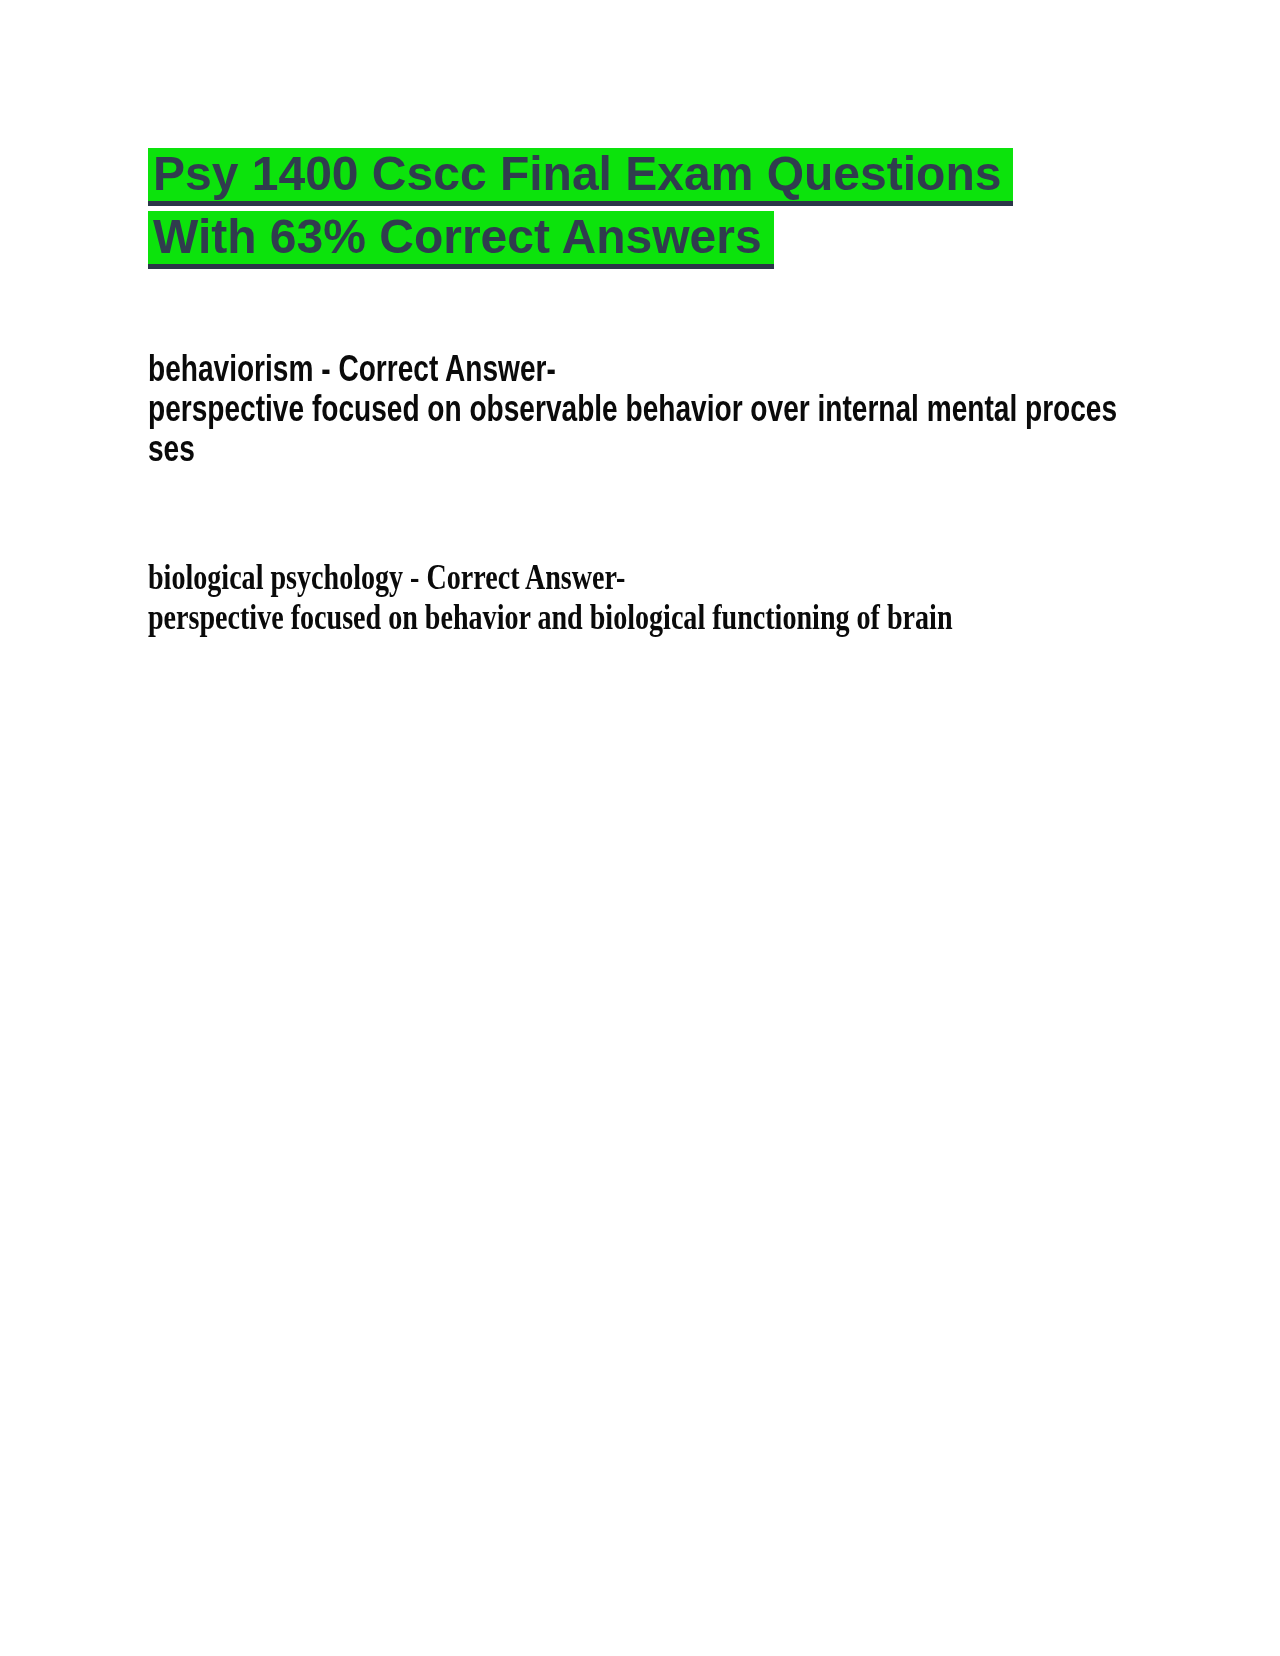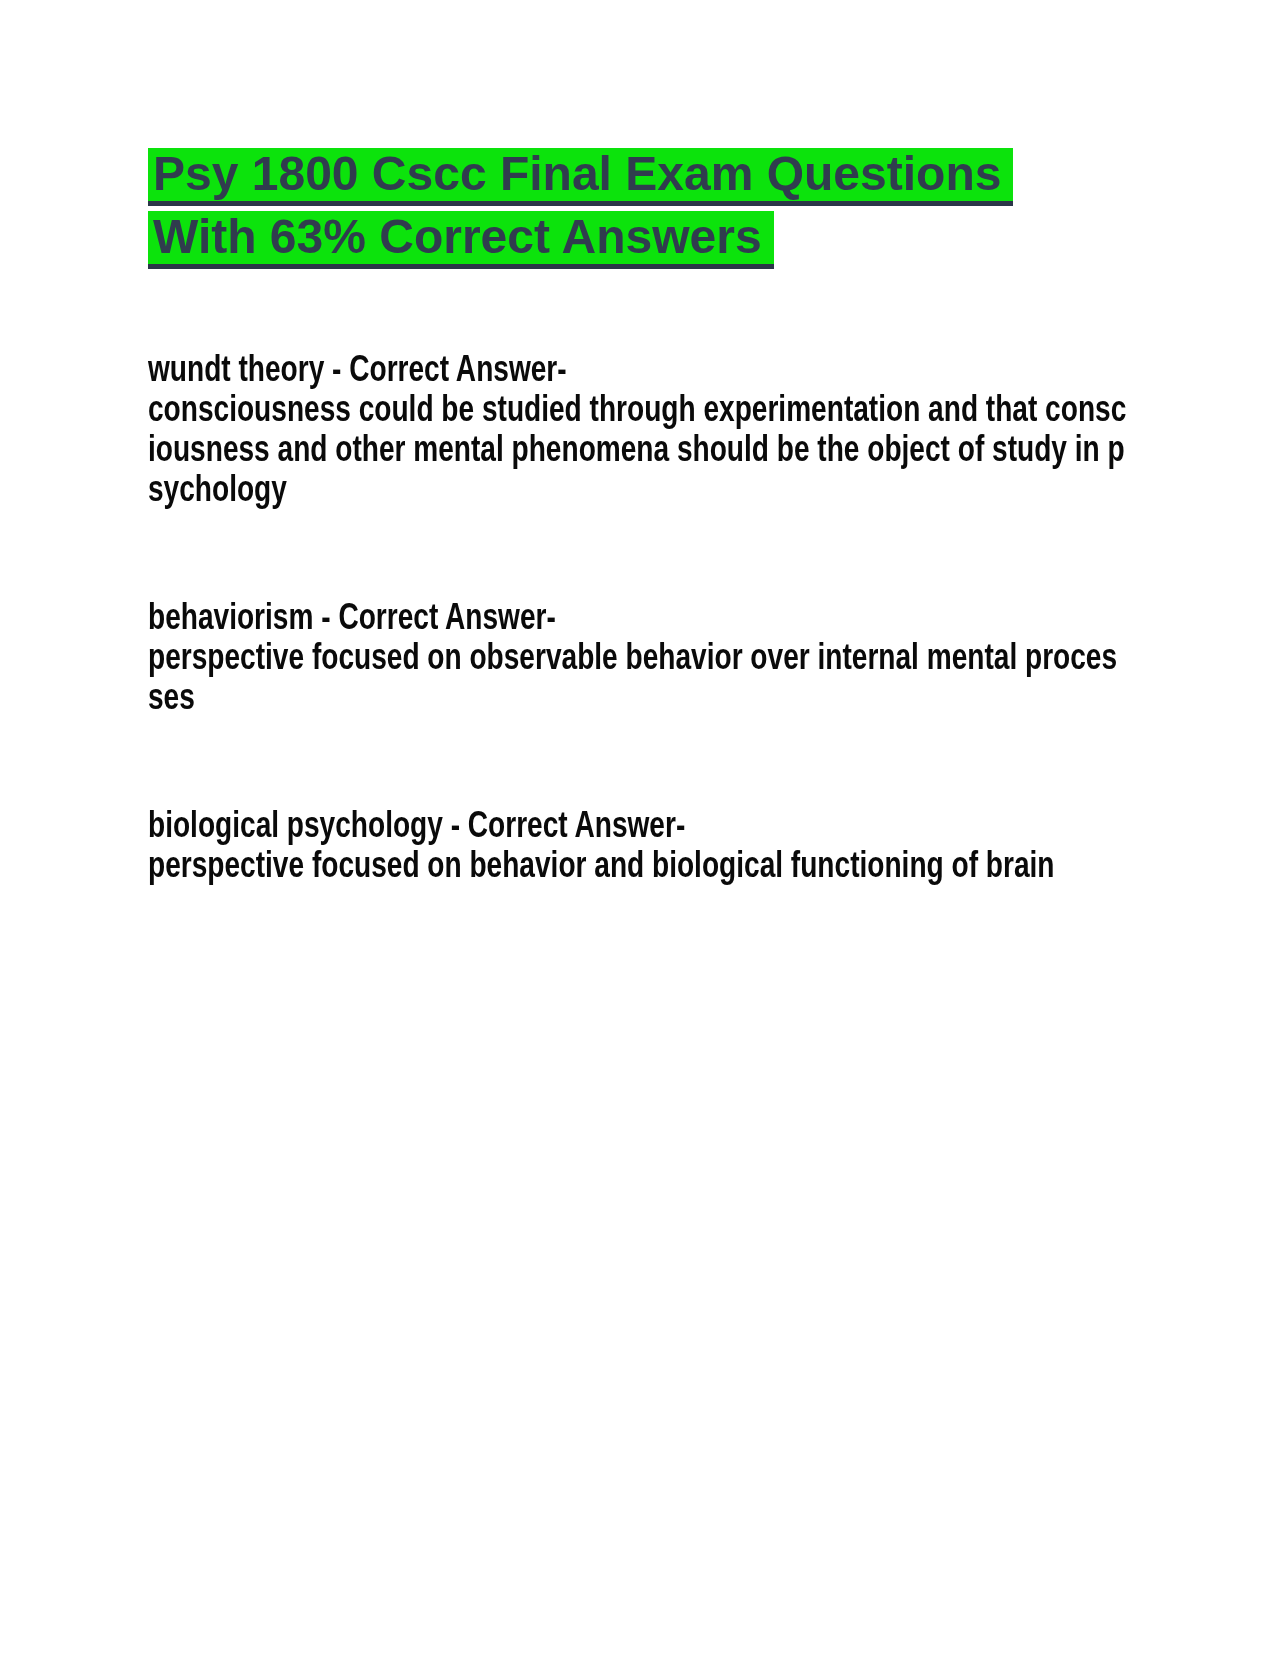--- a/index.html
+++ b/index.html
@@ -53,7 +53,7 @@
 
     <div class="title-block">
       <div class="title-line">
-        <span class="title-hl">Psy 1800 Cscc Final Exam Questions</span>
+        <span class="title-hl">Psy 1400 Cscc Final Exam Questions</span>
       </div>
       <div class="title-line">
         <span class="title-hl">With 63% Correct Answers</span>

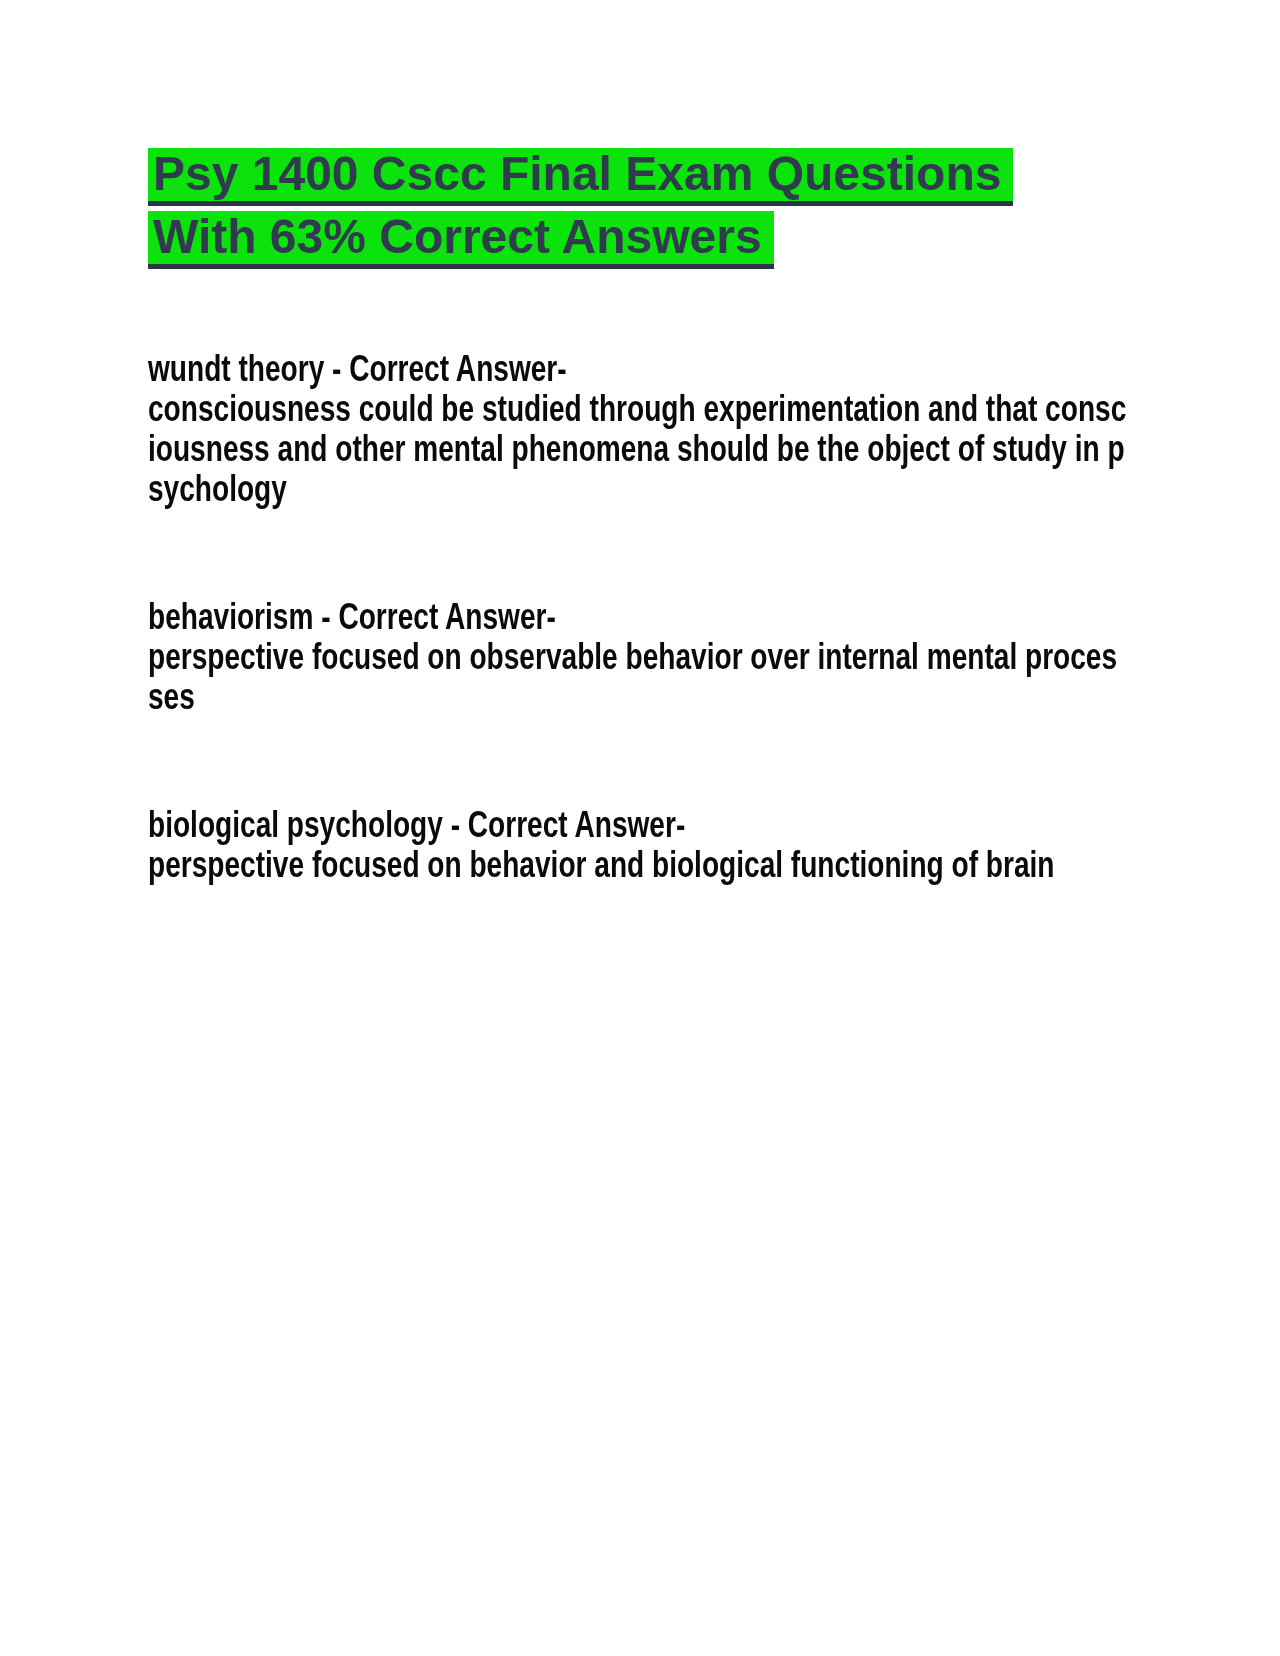--- a/index.html
+++ b/index.html
@@ -61,12 +61,6 @@
     </div>
 
 
-    <section class="qa-block">
-      <div class="line">wundt theory - Correct Answer-</div>
-      <div class="line">consciousness could be studied through experimentation and that consc</div>
-      <div class="line">iousness and other mental phenomena should be the object of study in p</div>
-      <div class="line">sychology</div>
-    </section>
 
 
     <section class="qa-block">

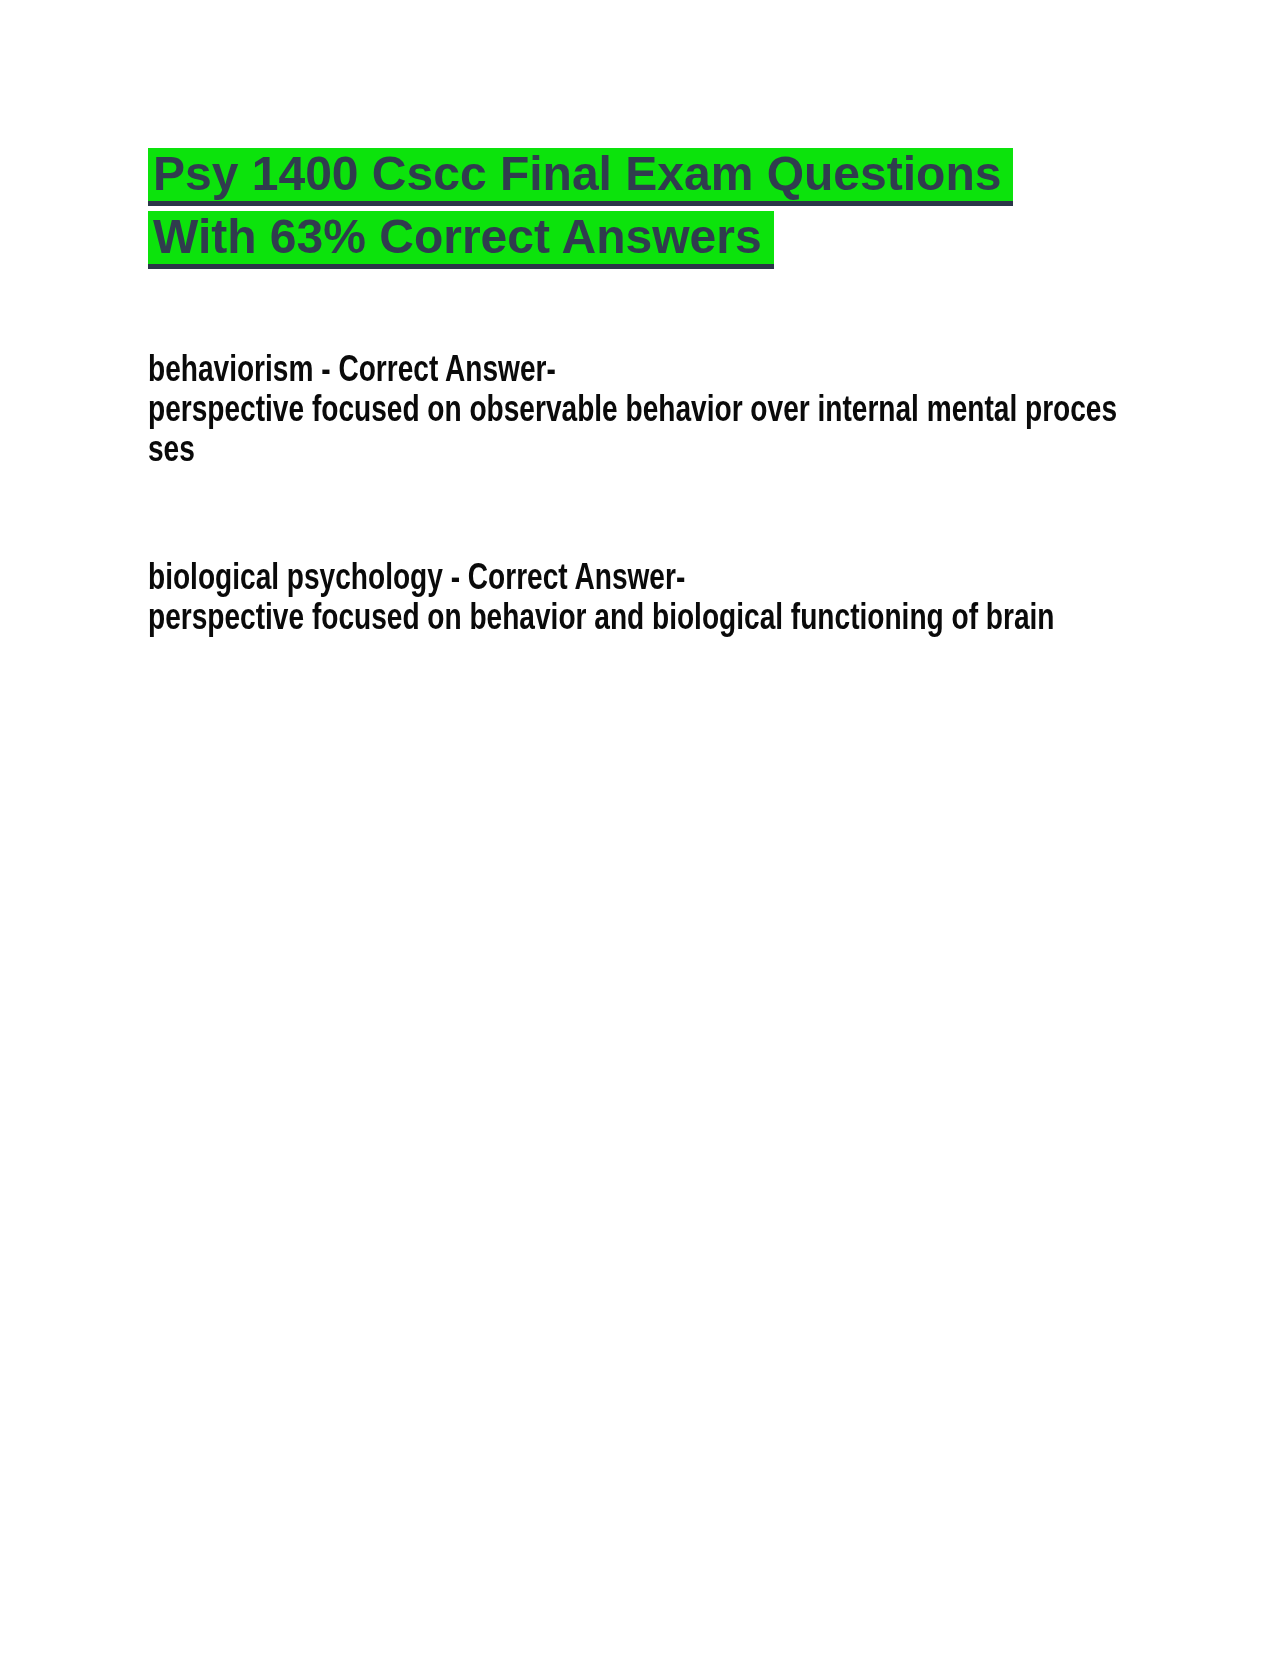--- a/index.html
+++ b/index.html
@@ -34,7 +34,7 @@
   }
   
   .qa-block { margin-bottom: 88px; }
-  .qa-block:last-child { margin-bottom: 0; }
+  .qa-block:last-child { margin-bottom: 0; font-family: Liberation Serif, serif; }
   .line {
     font-weight: bold;
     font-size: 36px;

